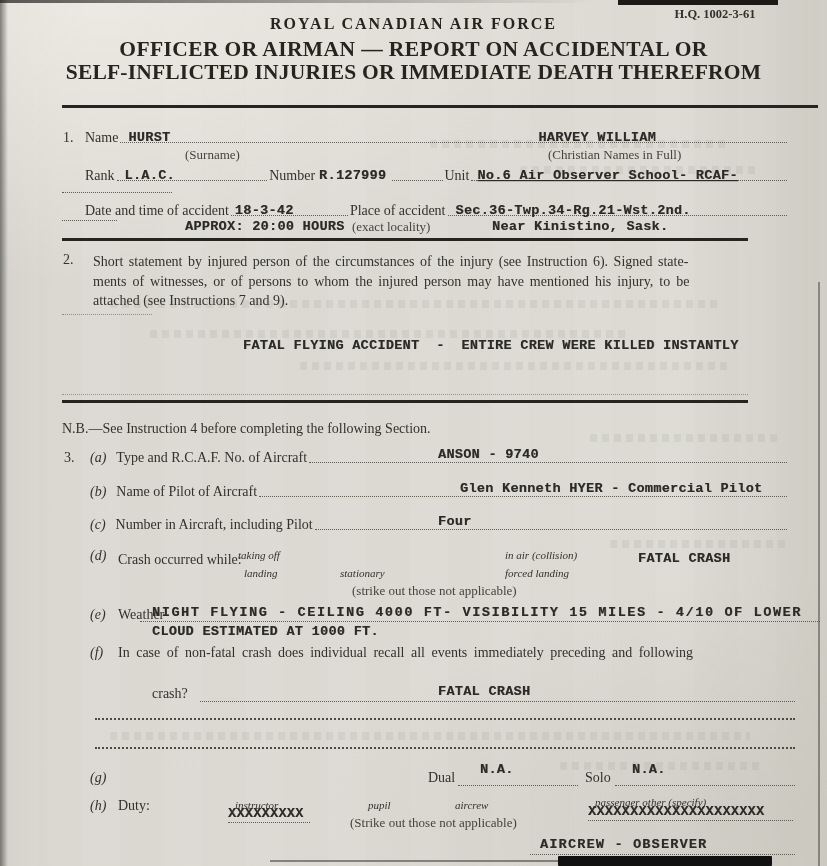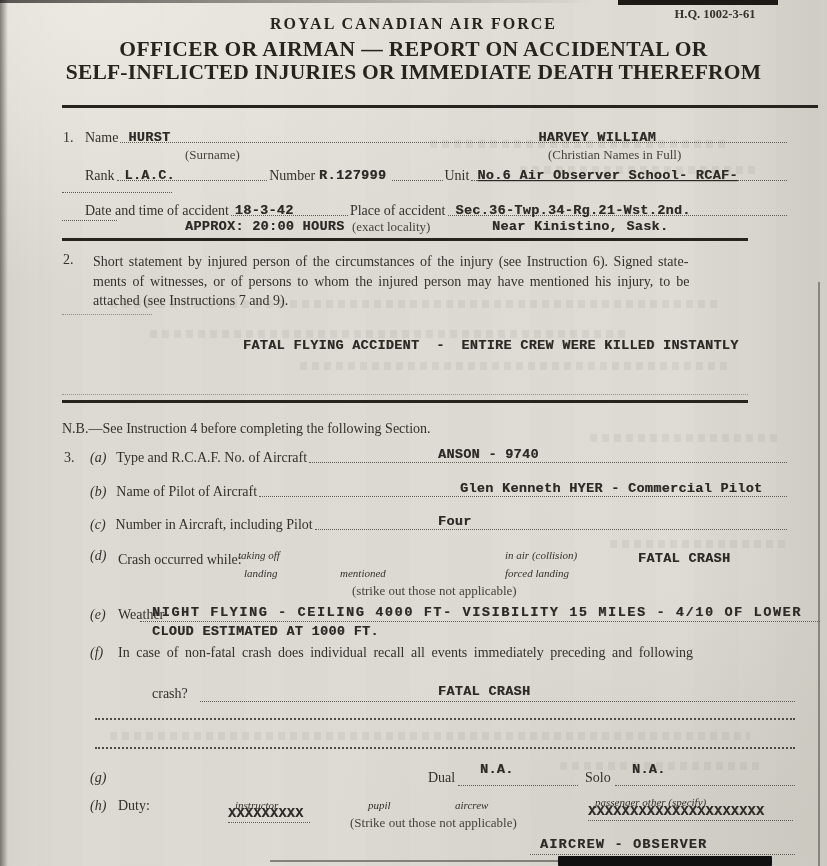--- a/index.html
+++ b/index.html
@@ -148,7 +148,7 @@
   <div class="abs it" style="left:505px;top:549px;">in air (collision)</div>
   <div class="abs typed" style="left:638px;top:551px;">FATAL CRASH</div>
   <div class="abs it" style="left:244px;top:567px;">landing</div>
-  <div class="abs it" style="left:340px;top:567px;">mentioned</div>
+  <div class="abs it" style="left:340px;top:567px;">stationary</div>
   <div class="abs it" style="left:505px;top:567px;">forced landing</div>
   <div class="abs cap" style="left:352px;top:583px;">(strike out those not applicable)</div>
 

